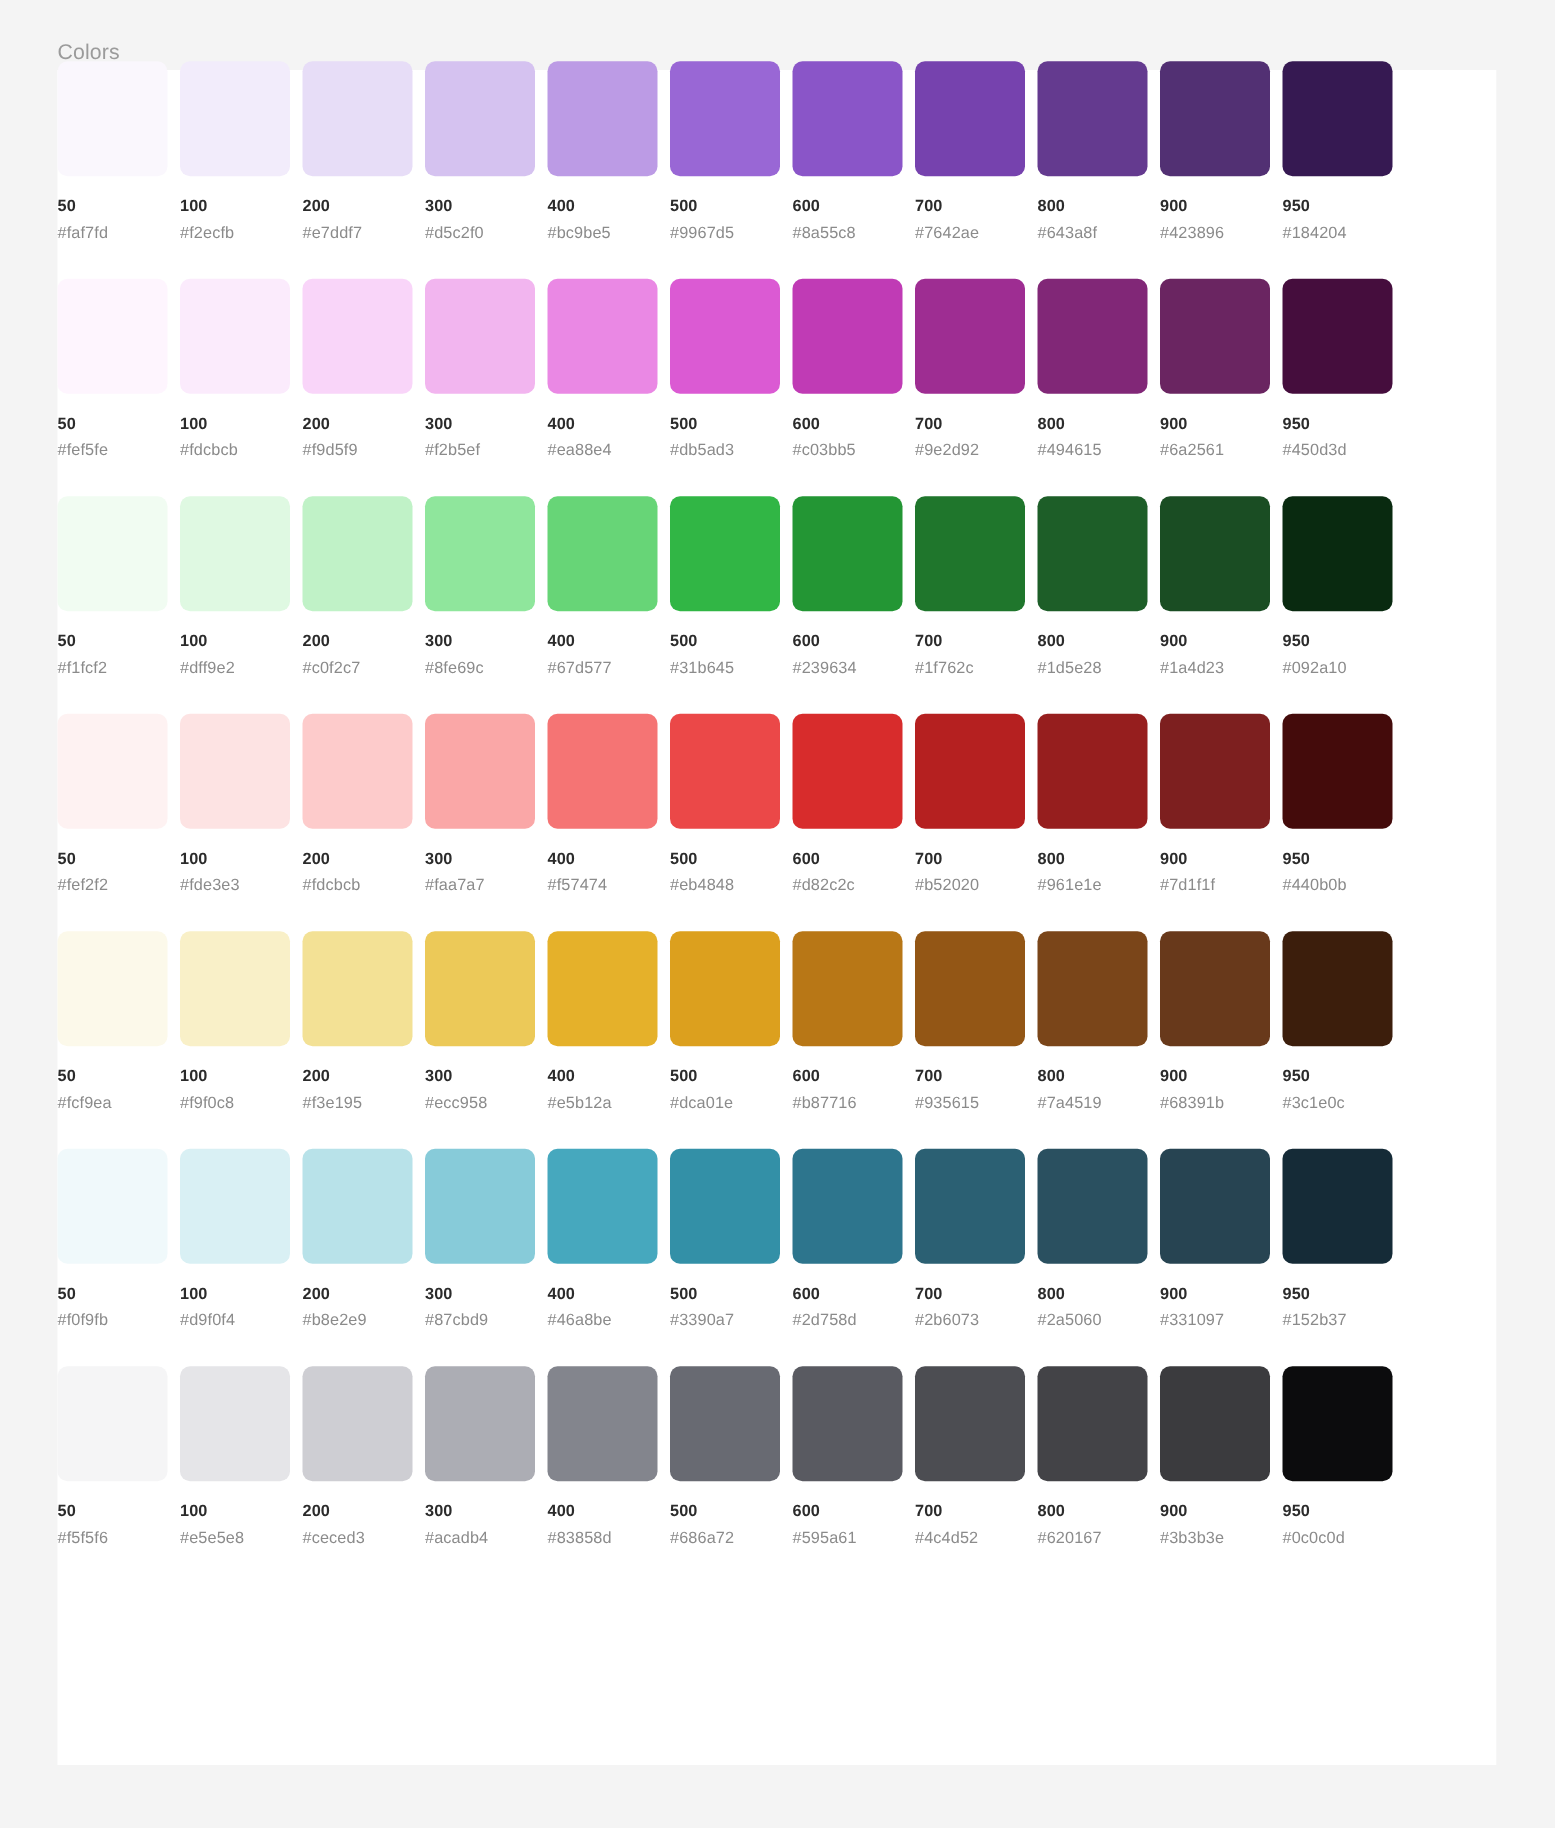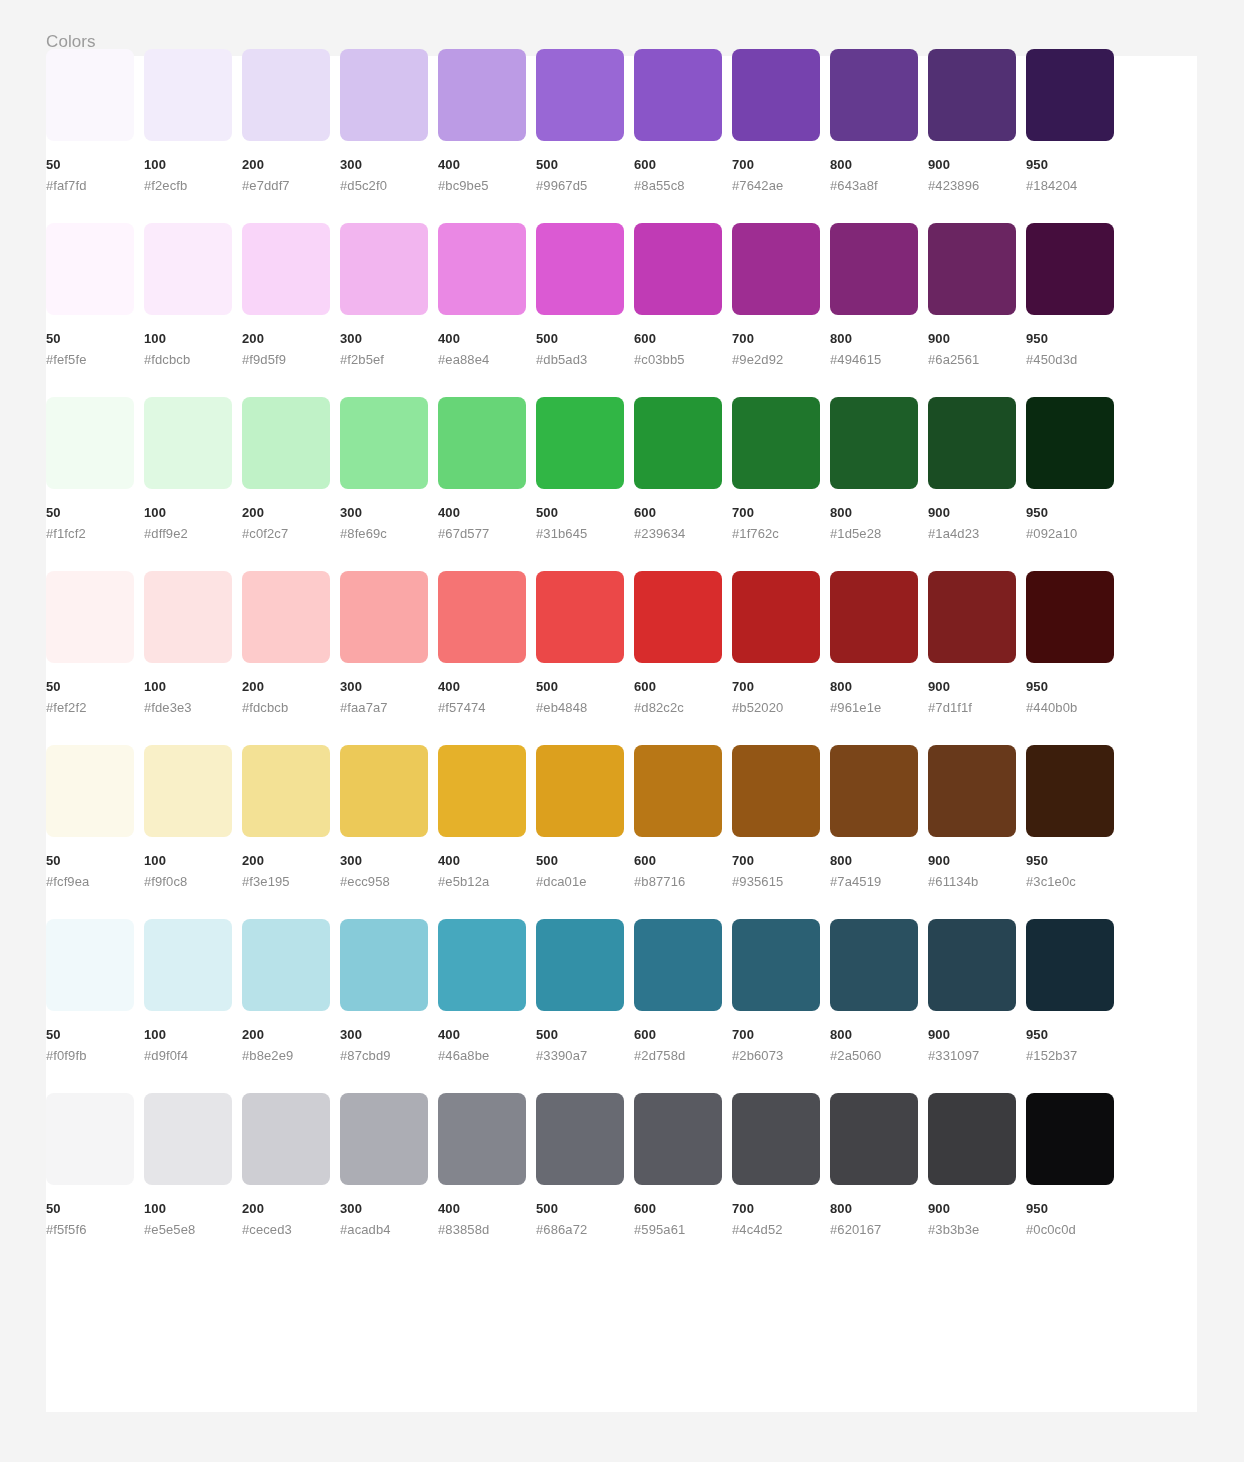--- a/index.html
+++ b/index.html
@@ -376,7 +376,7 @@
         <div class="swatch-cell">
           <div class="swatch-chip" style="background-color: rgb(104, 57, 27);"></div>
           <div class="swatch-step">900</div>
-          <div class="swatch-hex">#61134b</div>
+          <div class="swatch-hex">#68391b</div>
         </div>
         <div class="swatch-cell">
           <div class="swatch-chip" style="background-color: rgb(60, 30, 12);"></div>

